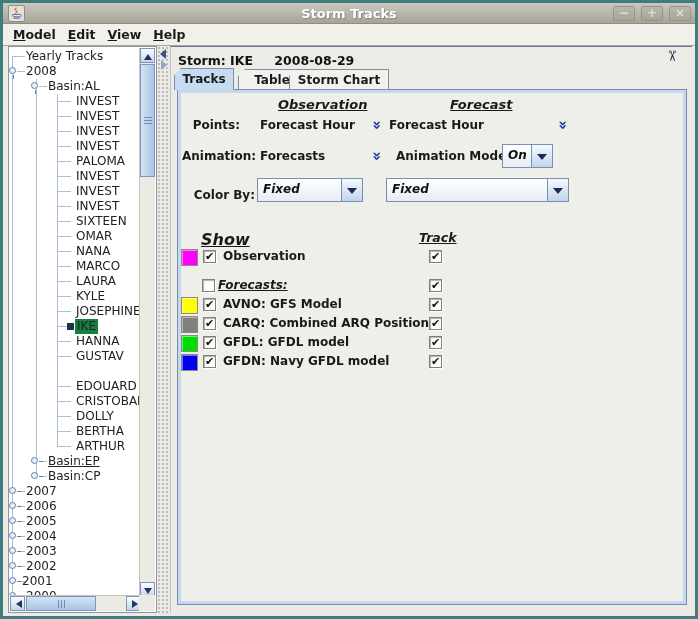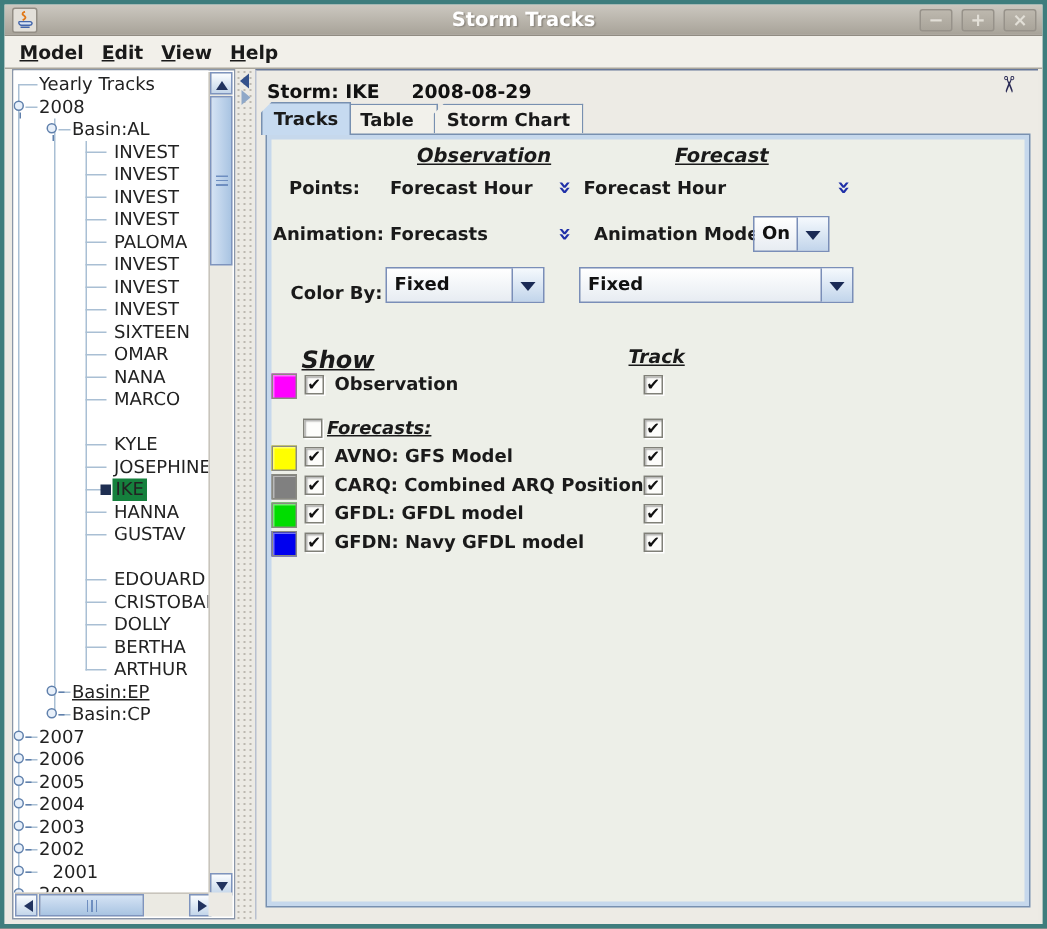--- a/index.html
+++ b/index.html
@@ -299,7 +299,7 @@
       <span class="scissors"></span>
       <div id="tabs">
           <div class="tab sel" style="left: 3px; width: 60px;">Tracks</div>
-          <div class="tab" style="left: 53px; width: 68px;">Table</div>
+          <div class="tab" style="left: 67px; width: 68px;">Table</div>
           <div class="tab" style="left: 118px; width: 100px;">Storm Chart</div>
         </div>
 

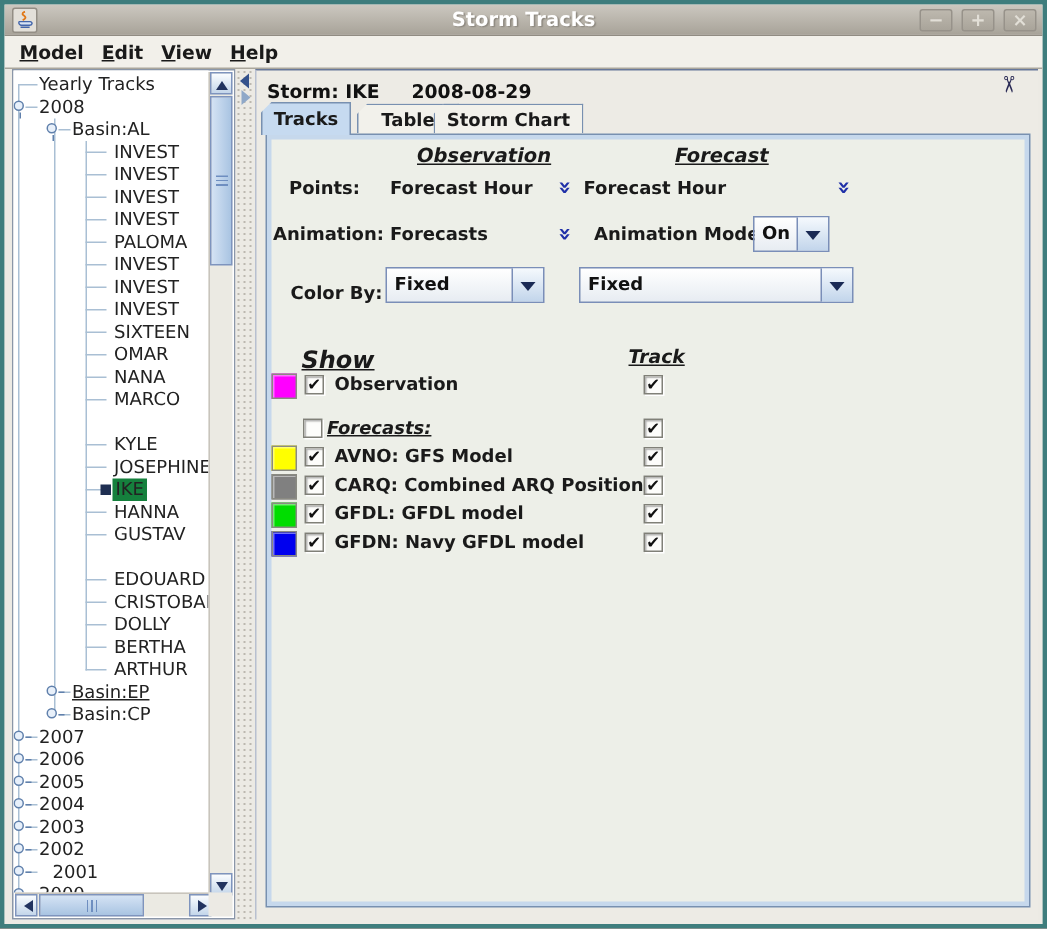--- a/index.html
+++ b/index.html
@@ -79,7 +79,7 @@
     transform:rotate(90deg);text-align:center;}
   .chev::before{content:"\00BB";}
   .combo{position:absolute;border:1px solid #7A8EB8;background:linear-gradient(#FFFFFF,#E7ECF2);display:flex;}
-  .combo .val{flex:1;font-size:12px;font-weight:bold;color:#111;padding:3px 0 0 5px;overflow:hidden;white-space:nowrap;}
+  .combo .val{flex:1;font-size:12px;font-weight:bold;color:#111;padding:3px 0 0 5px;overflow:hidden;white-space:nowrap;font-style:italic;}
   .combo .btn{width:21px;border-left:1px solid #7A8EB8;background:linear-gradient(#F5F9FD,#C2D5EB);position:relative;}
   .combo .btn::after{content:"";position:absolute;left:50%;top:50%;margin:-2px 0 0 -5px;
     border:5px solid transparent;border-top:6px solid #1A2A55;}

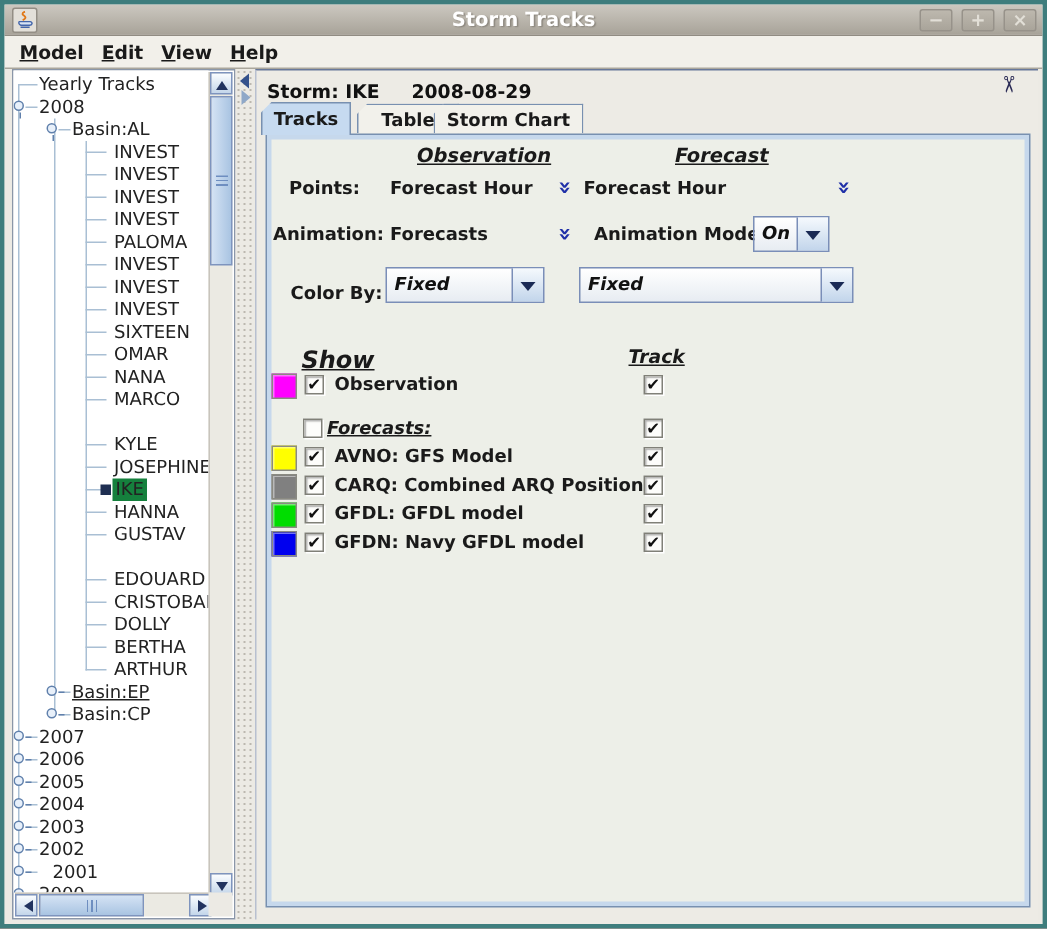--- a/index.html
+++ b/index.html
@@ -181,6 +181,10 @@
           <div class="tree-row" style="top: 212px;">
             <div class="tline" style="left: 48px; top: 7px; width: 14px; height: 1px;"></div>
             <span class="tree-label" style="left: 67px;">MARCO</span>
+          </div>
+          <div class="tree-row" style="top: 227px;">
+            <div class="tline" style="left: 48px; top: 7px; width: 14px; height: 1px;"></div>
+            <span class="tree-label" style="left: 67px;">LAURA</span>
           </div>
           <div class="tree-row" style="top: 242px;">
             <div class="tline" style="left: 48px; top: 7px; width: 14px; height: 1px;"></div>

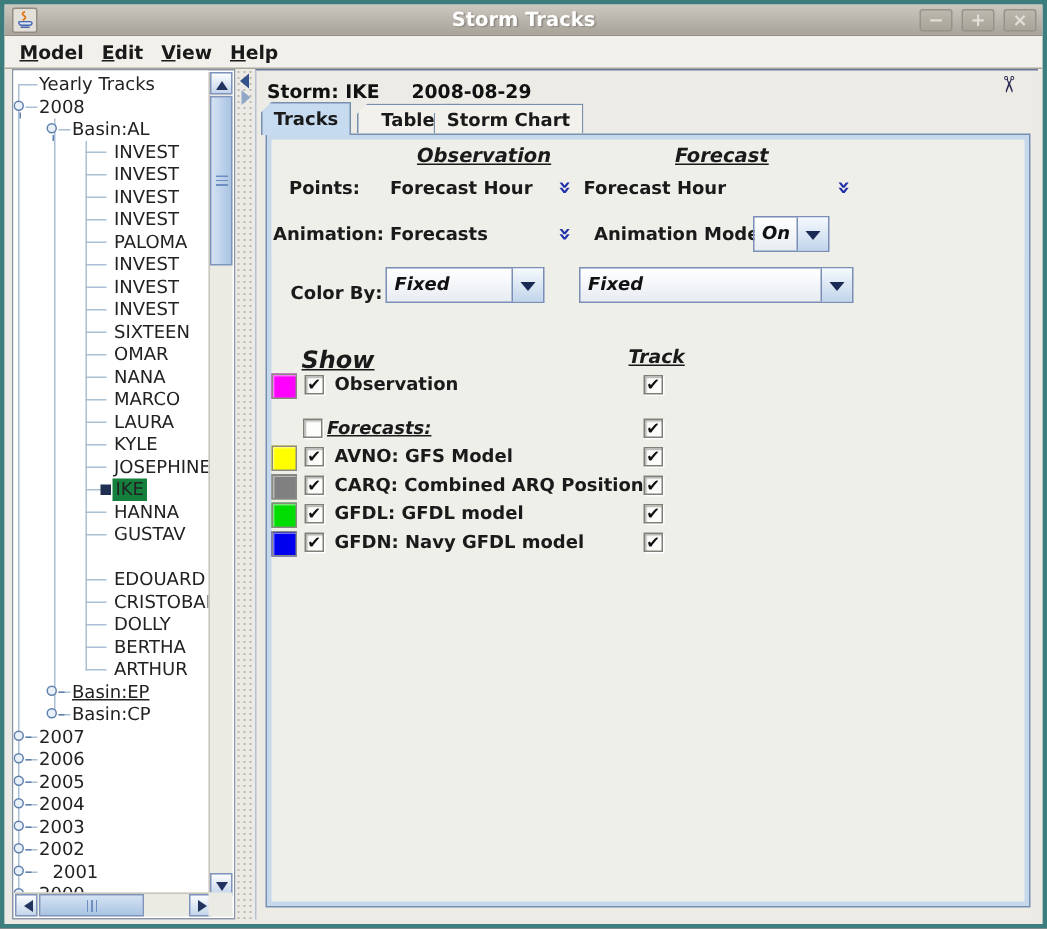--- a/index.html
+++ b/index.html
@@ -270,7 +270,7 @@
           <div class="tree-row" style="top: 527px;">
             <div class="tline" style="left: 8px; top: 7px; width: 8px; height: 1px;"></div>
             <div class="th col" style="left: 0px; top: 3px;"></div>
-            <span class="tree-label" style="left: 26px;">2001</span>
+            <span class="tree-label" style="left: 13px;">2001</span>
           </div>
           <div class="tree-row" style="top: 542px;">
             <div class="th col" style="left: 0px; top: 3px;"></div>

